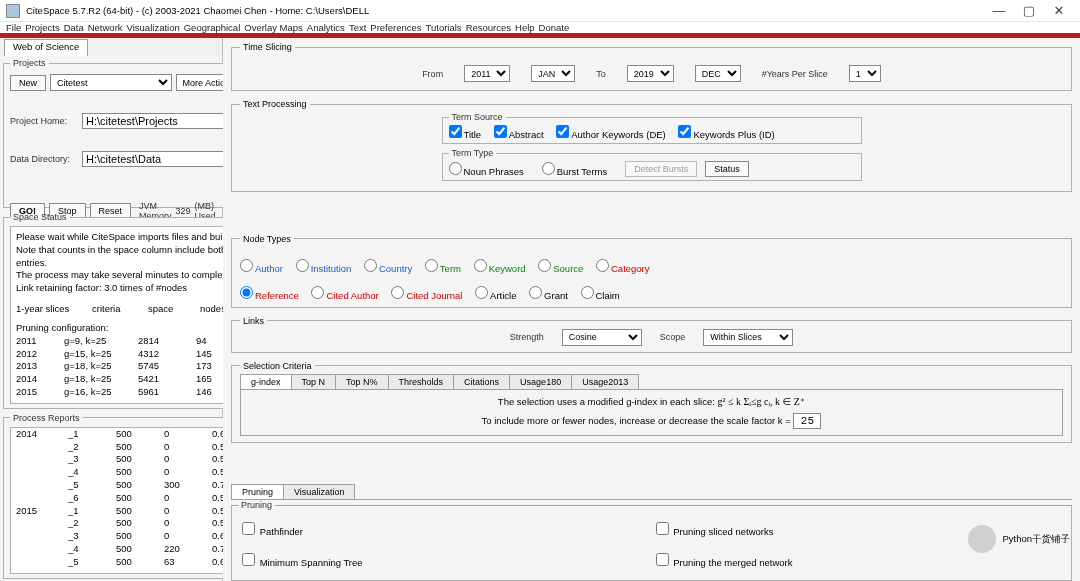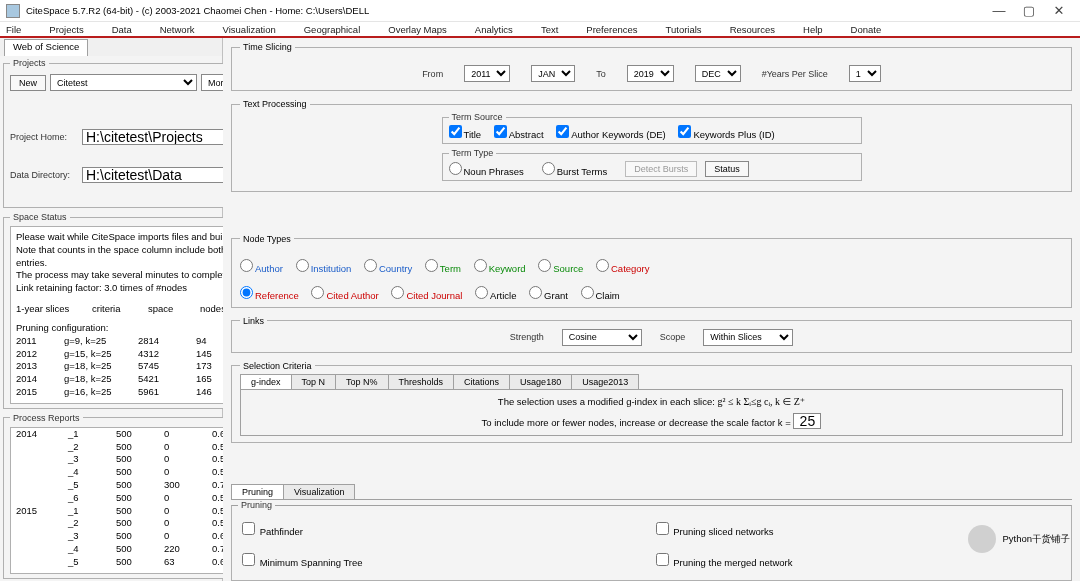--- a/index.html
+++ b/index.html
@@ -8,7 +8,7 @@
 .titlebar .ico{width:14px;height:14px;background:#a8c8e0;border:1px solid #888;margin-right:6px}
 .titlebar .spacer{flex:1}
 .titlebar .winbtn{width:30px;text-align:center;font-size:13px;line-height:20px;color:#444}
-.menubar{height:16px;background:#fff;display:flex;gap:28px;padding:0 6px;align-items:center;border-bottom:2px solid #b91c1c}
+.menubar{height:16px;background:#fff;display:flex;gap:4px;padding:0 6px;align-items:flex-end;border-bottom:5px solid #b91c1c}
 .menubar span{color:#222}
 .main{display:flex;height:543px}
 .leftcol{width:223px;display:flex;flex-direction:column;border-right:1px solid #c0c0c0;background:#f4f4f4}

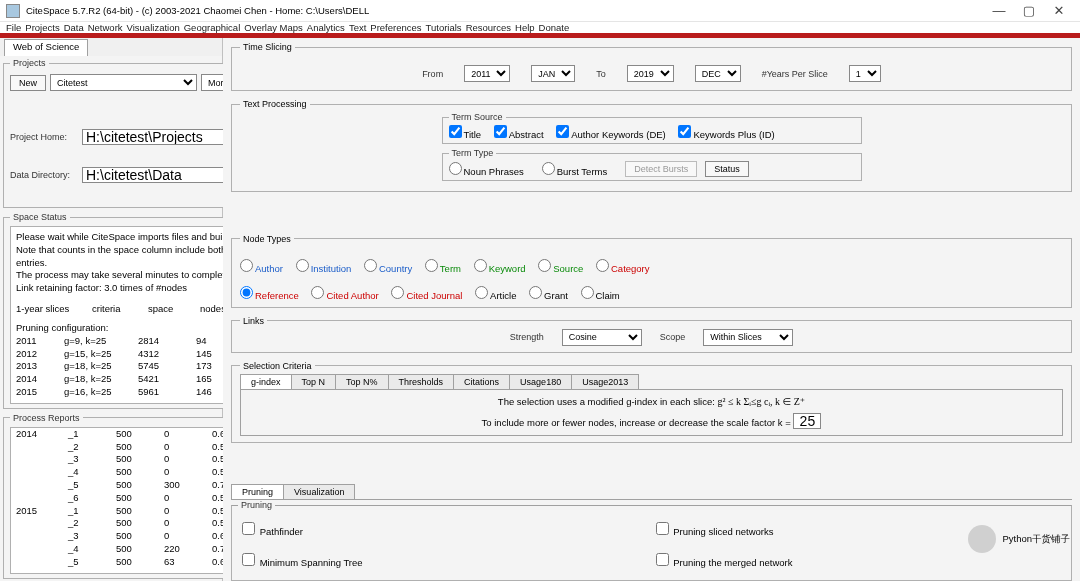--- a/index.html
+++ b/index.html
@@ -86,7 +86,7 @@
         <select class="cmb" style="flex:1"><option>Citetest</option></select>
         <select class="cmb" style="width:70px"><option>More Actions ...</option></select>
       </div>
-      <div class="row" style="margin-top:38px">
+      <div class="row" style="margin-top:22px">
         <span class="lbl" style="width:68px">Project Home:</span>
         <input class="txt" style="flex: 1 1 0%;" value="H:\citetest\Projects">
       </div>

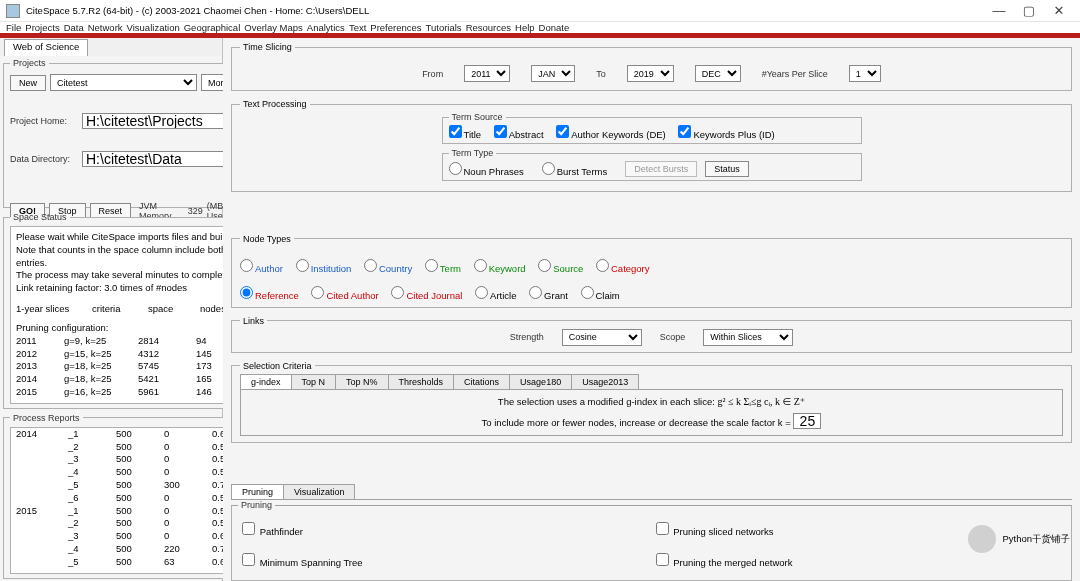--- a/index.html
+++ b/index.html
@@ -20,7 +20,7 @@
 fieldset.grp>legend{padding:0 3px;font-size:9px;color:#333}
 .btn{border:1px solid #888;background:#f8f8f8;padding:2px 8px;font-size:9px;cursor:pointer}
 .cmb{border:1px solid #888;background:#fff;height:17px;font-size:9px;padding:0 2px}
-.txt{border:1px solid #888;background:#fff;height:16px;font-size:14px;padding:0 3px}
+.txt{border:1px solid #888;background:#fff;height:16px;font-size:11px;padding:0 3px}
 .row{display:flex;align-items:center;gap:4px;margin:2px 0}
 .lbl{font-size:9px;color:#333}
 .statusbox{border:1px solid #b0b0b0;background:#fff;flex:1;padding:4px 5px;overflow:auto;font-size:9px;line-height:1.35}

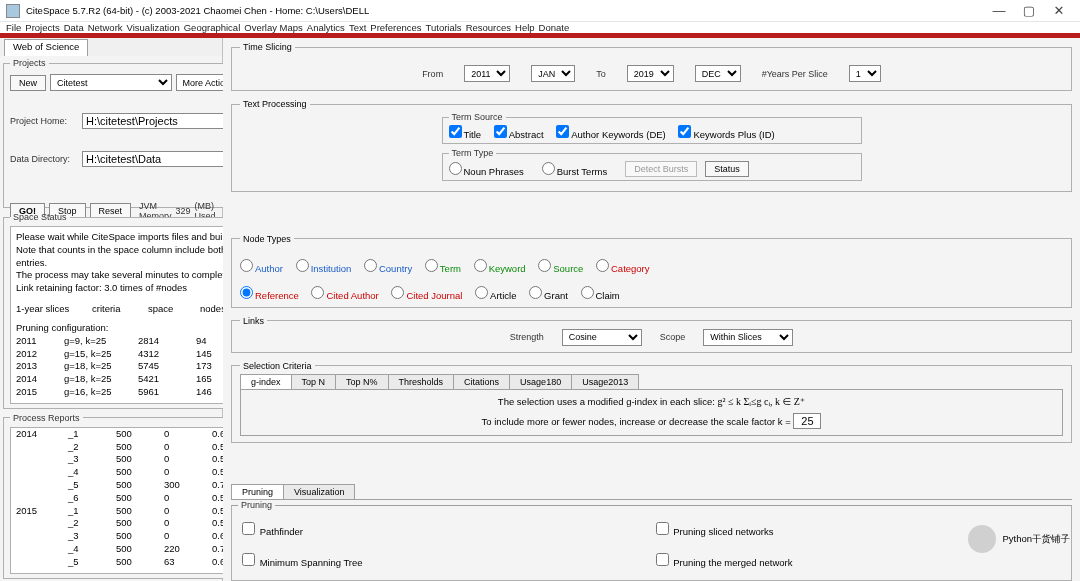--- a/index.html
+++ b/index.html
@@ -340,7 +340,7 @@
         </div>
         <div style="margin-top:6px">
           <span>To include more or fewer nodes, increase or decrease the scale factor k =</span>
-          <input class="txt" style="width: 28px; text-align: center;" value="25">
+          <input class="txt" style="width: 28px; text-align: center; font-family: Liberation Mono, monospace;" value="25">
         </div>
       </div>
     </fieldset>

